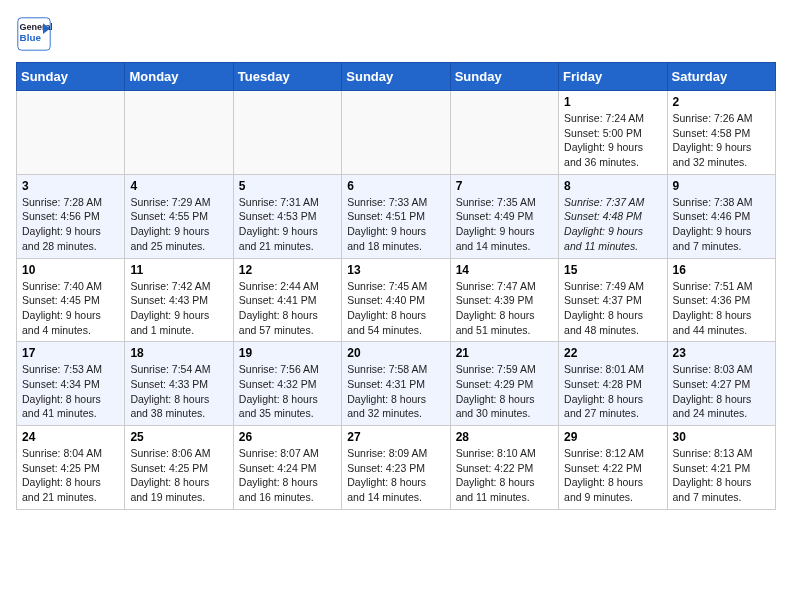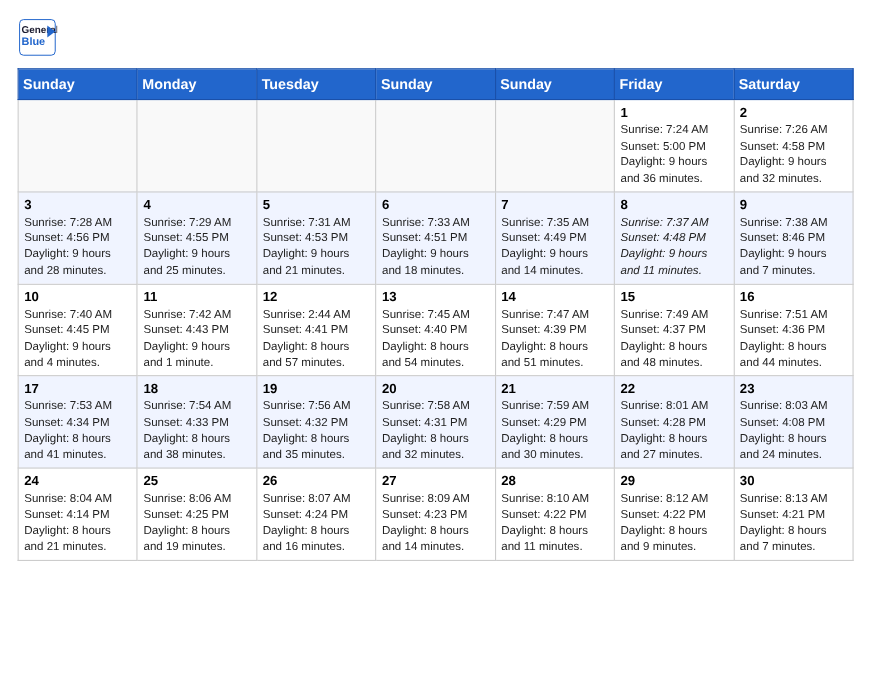--- a/index.html
+++ b/index.html
@@ -167,7 +167,7 @@
 Daylight: 9 hours
 and 11 minutes.</span></td>
         <td><span class="day-number">9</span><span class="day-info" style="white-space: pre-line;">Sunrise: 7:38 AM
-Sunset: 8:46 PM
+Sunset: 4:46 PM
 Daylight: 9 hours
 and 7 minutes.</span></td>
       </tr>

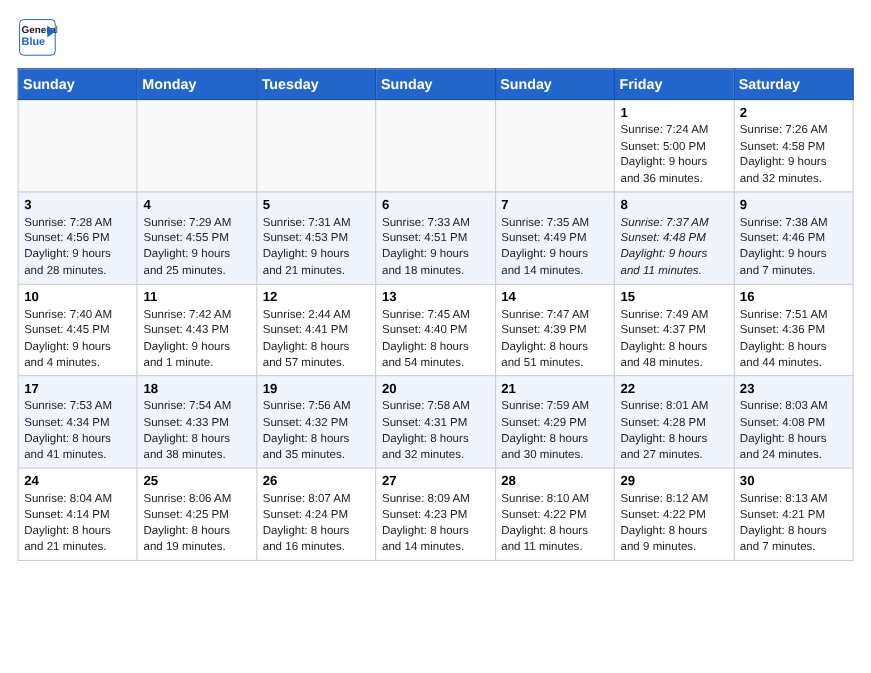--- a/index.html
+++ b/index.html
@@ -227,7 +227,7 @@
 Daylight: 8 hours
 and 27 minutes.</span></td>
         <td><span class="day-number">23</span><span class="day-info" style="white-space: pre-line;">Sunrise: 8:03 AM
-Sunset: 4:08 PM
+Sunset: 4:27 PM
 Daylight: 8 hours
 and 24 minutes.</span></td>
       </tr>

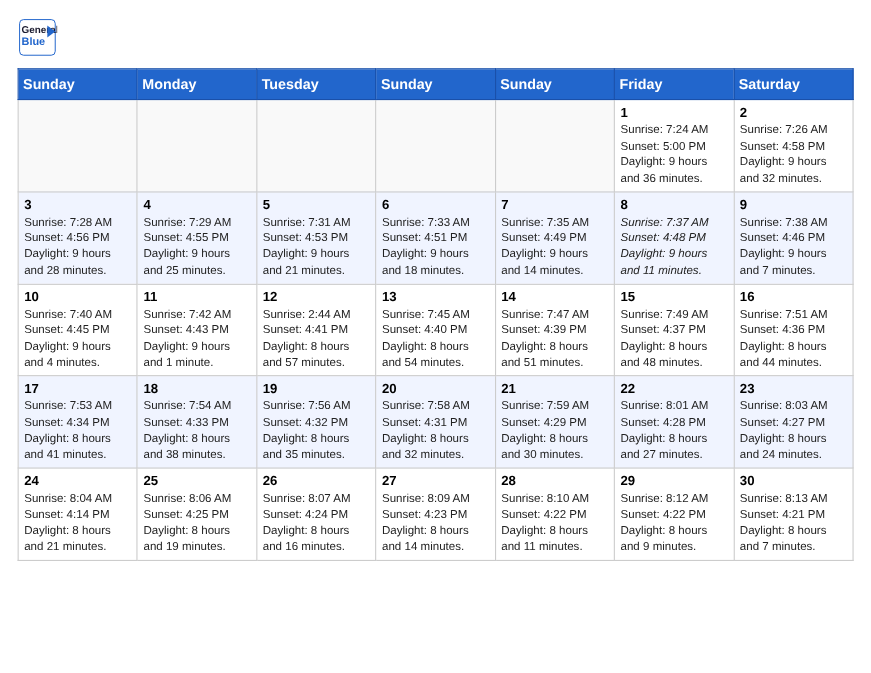--- a/index.html
+++ b/index.html
@@ -233,7 +233,7 @@
       </tr>
       <tr class="row-5">
         <td><span class="day-number">24</span><span class="day-info" style="white-space: pre-line;">Sunrise: 8:04 AM
-Sunset: 4:14 PM
+Sunset: 4:25 PM
 Daylight: 8 hours
 and 21 minutes.</span></td>
         <td><span class="day-number">25</span><span class="day-info" style="white-space: pre-line;">Sunrise: 8:06 AM

